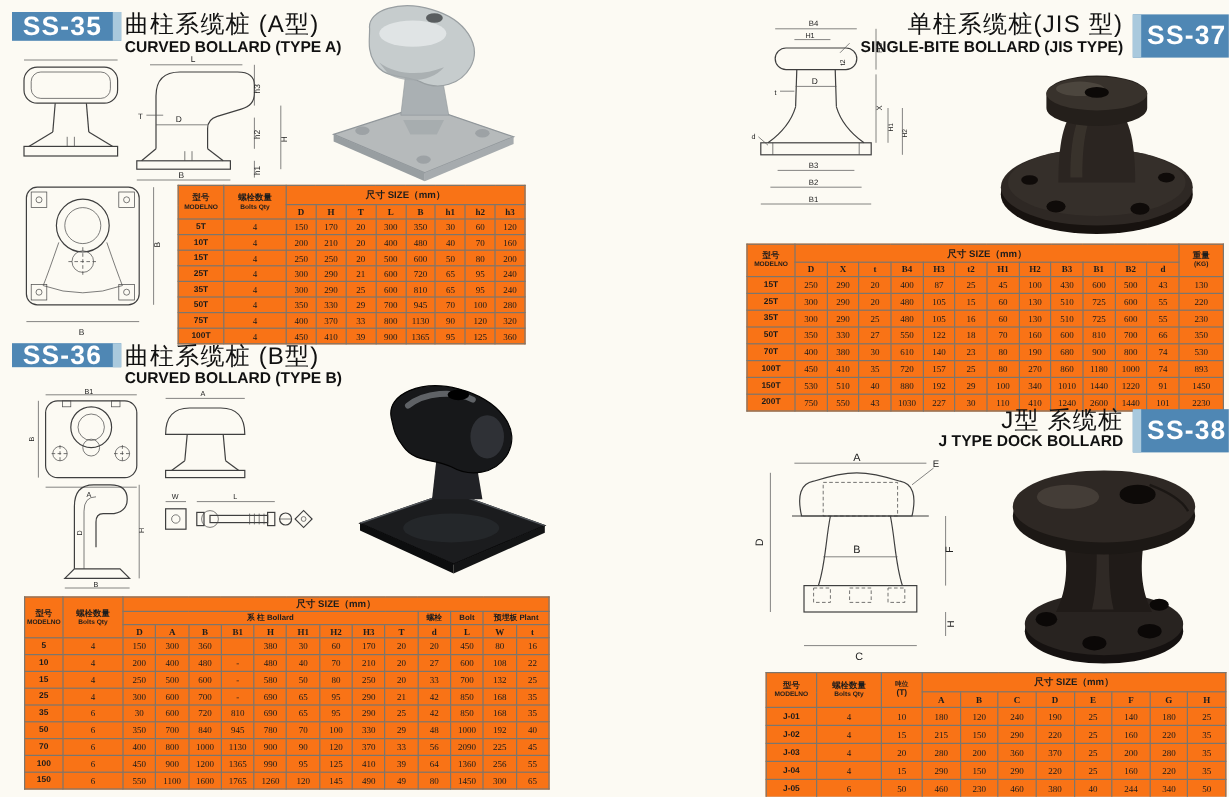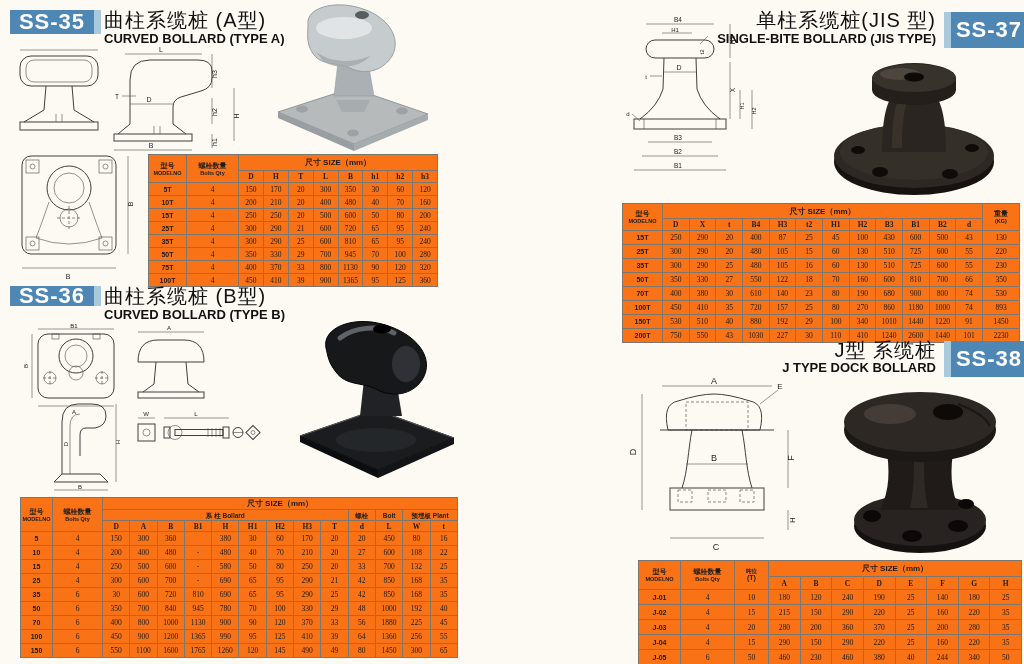--- a/index.html
+++ b/index.html
@@ -478,7 +478,7 @@
         <td>370</td>
         <td>33</td>
         <td>56</td>
-        <td>1880</td>
+        <td>2090</td>
         <td>225</td>
         <td>45</td>
       </tr>

